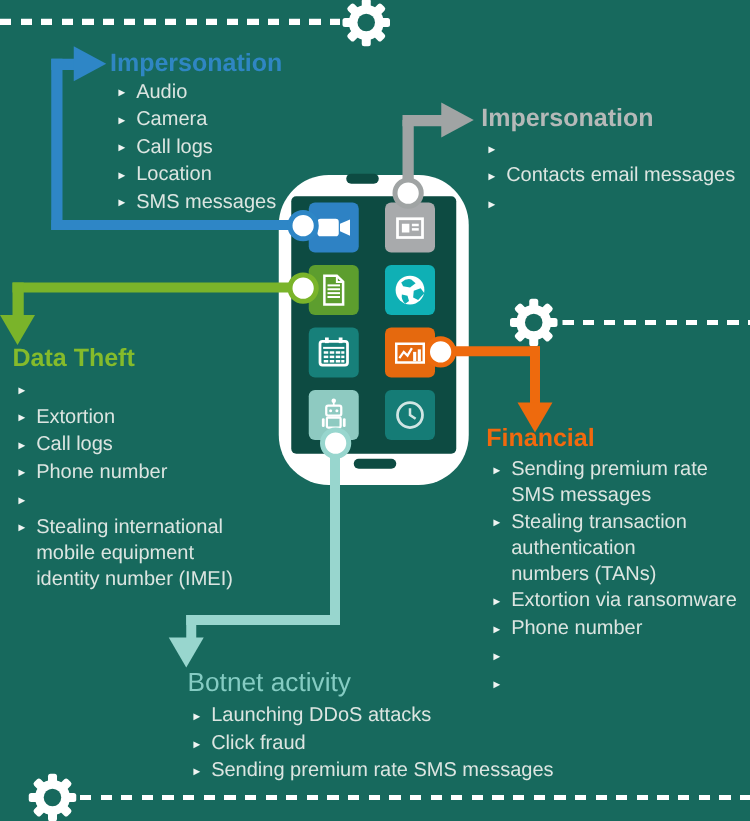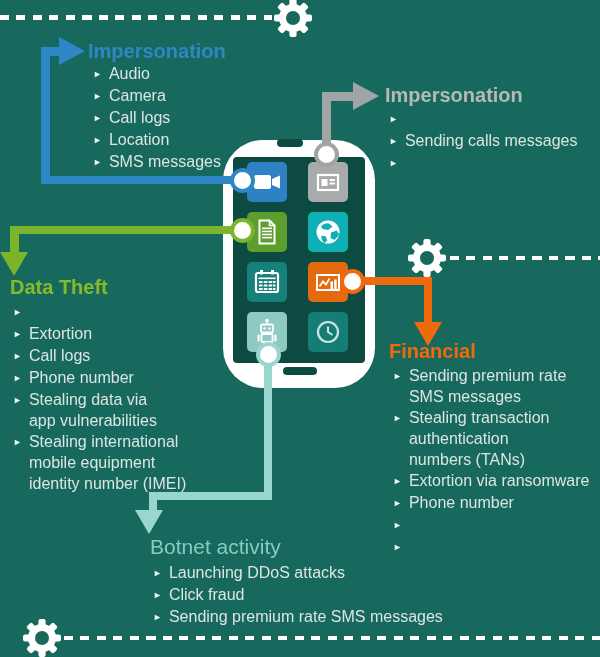--- a/index.html
+++ b/index.html
@@ -128,7 +128,7 @@
     </li>
     <li>
       <span class="bullet">►</span>
-      <span class="item-text">Sending calls messages</span>
+      <span class="item-text">Contacts email messages</span>
     </li>
     <li>
       <span class="bullet">►</span>

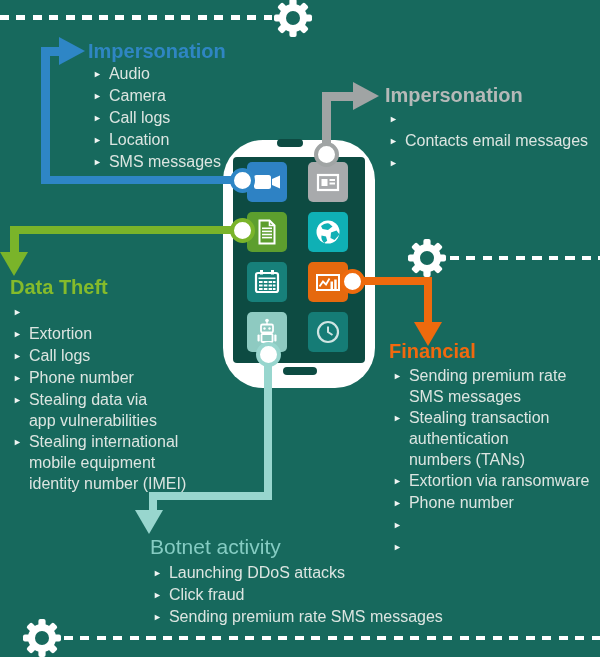--- a/index.html
+++ b/index.html
@@ -249,8 +249,6 @@
     </li>
     <li>
       <span class="bullet">►</span>
-      <span class="item-text">Stealing data via
-app vulnerabilities</span>
     </li>
     <li>
       <span class="bullet">►</span>

